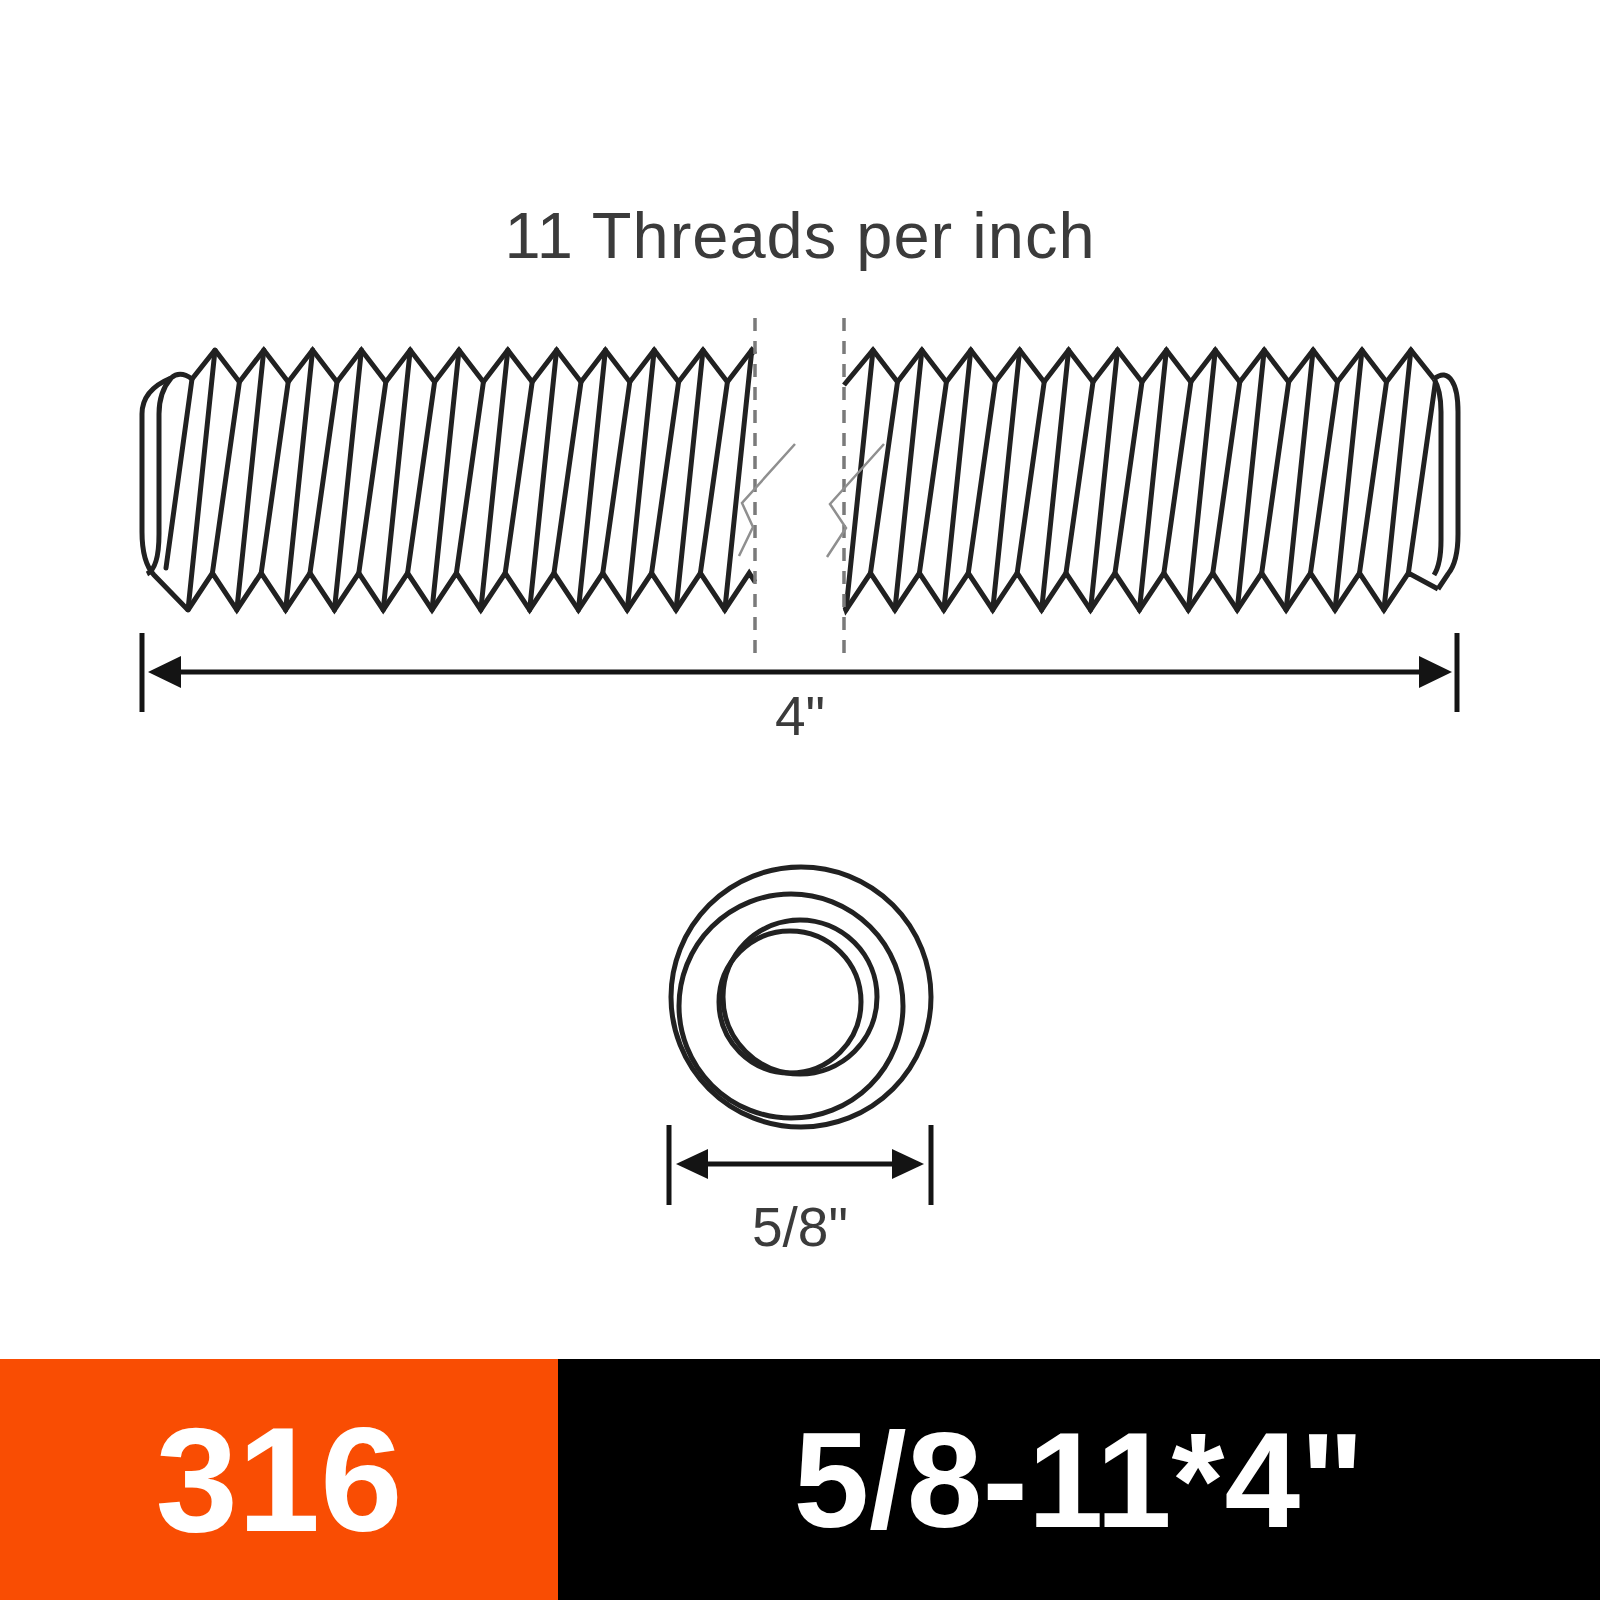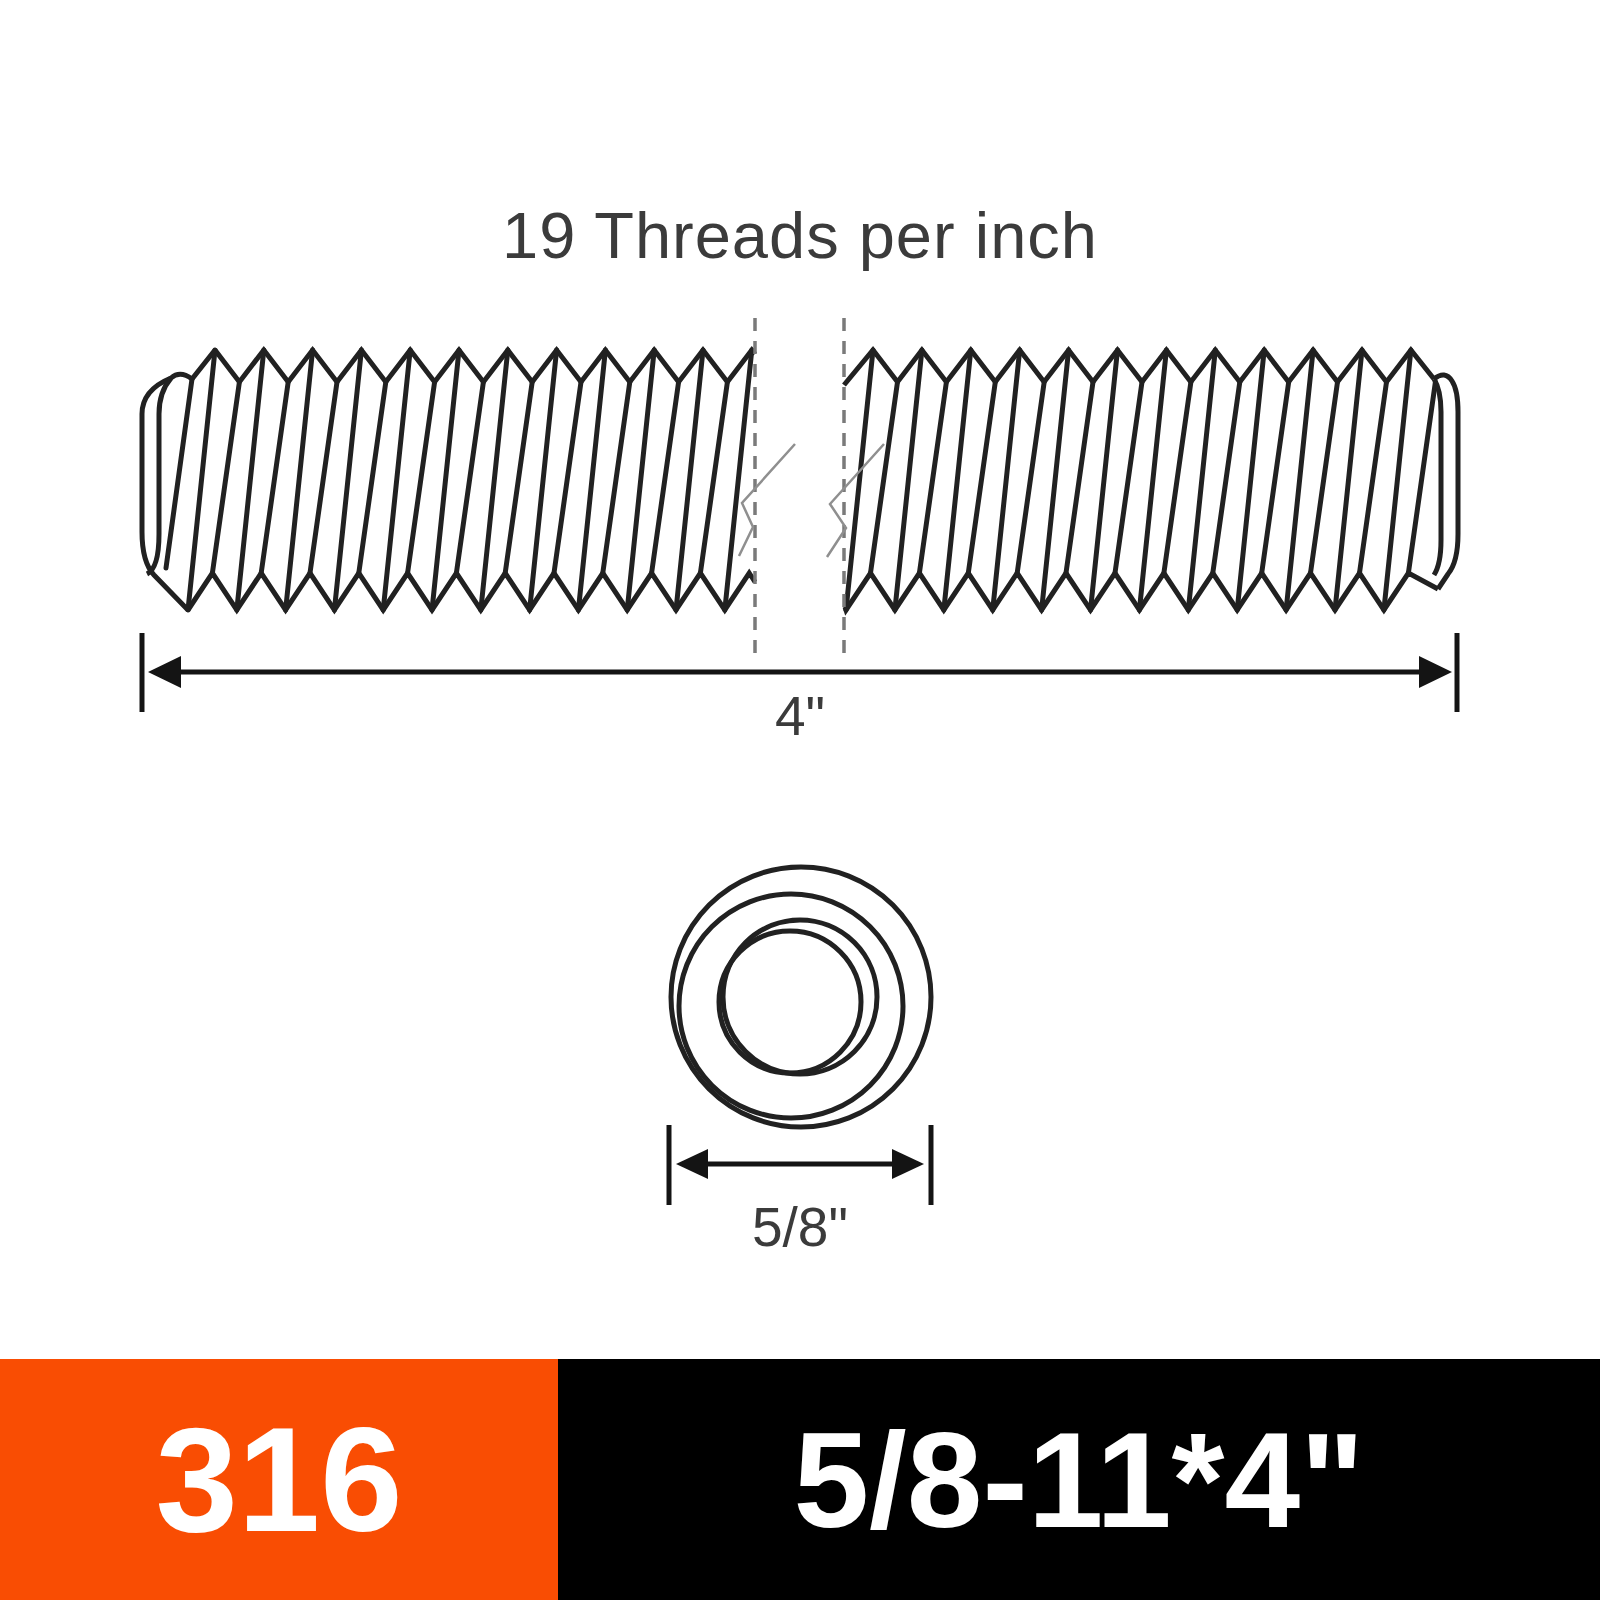--- a/index.html
+++ b/index.html
@@ -38,7 +38,7 @@
 </head>
 <body>
 
-<div class="title">19 Threads per inch</div>
+<div class="title">11 Threads per inch</div>
 
 <svg class="drawing" width="1600" height="1600" viewBox="0 0 1600 1600">
 

